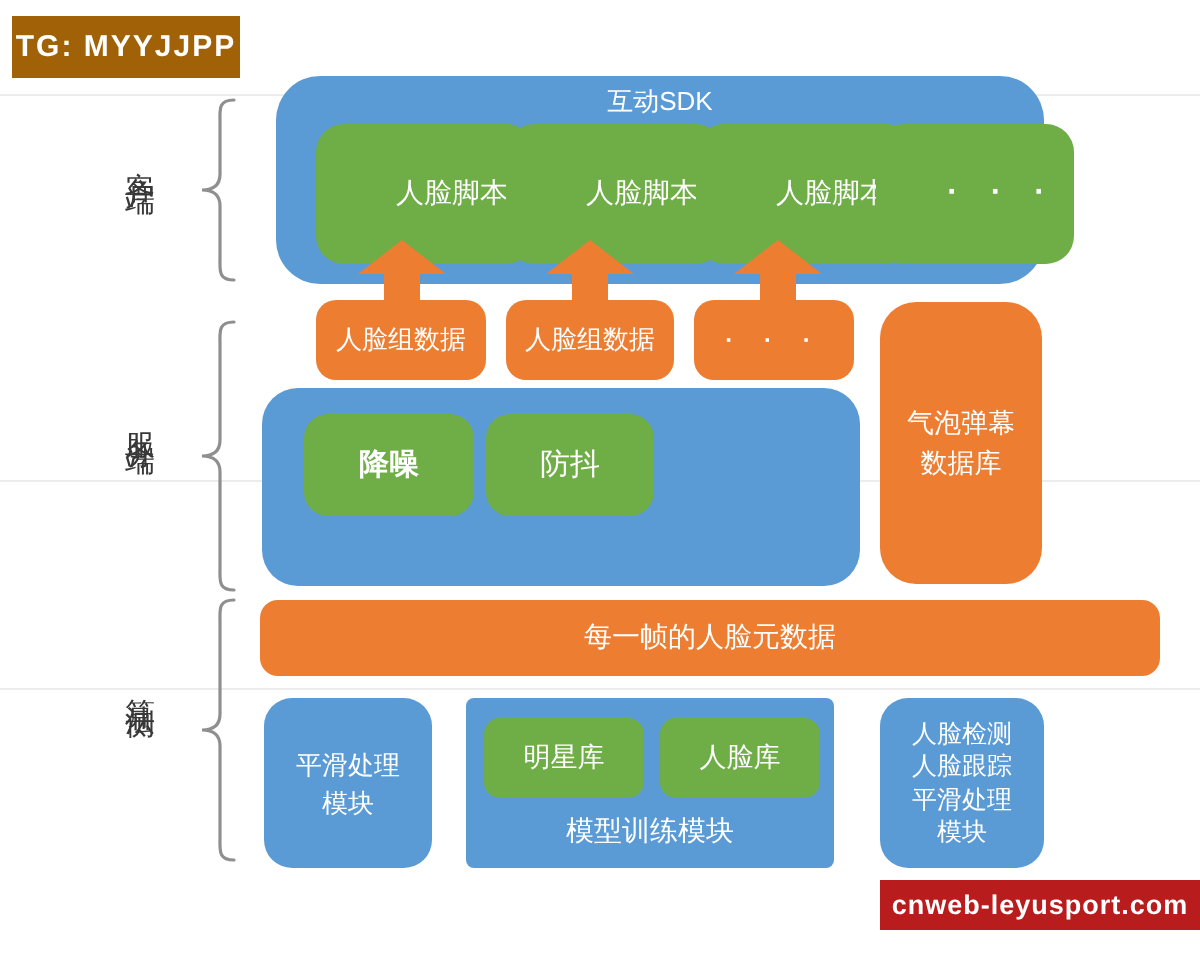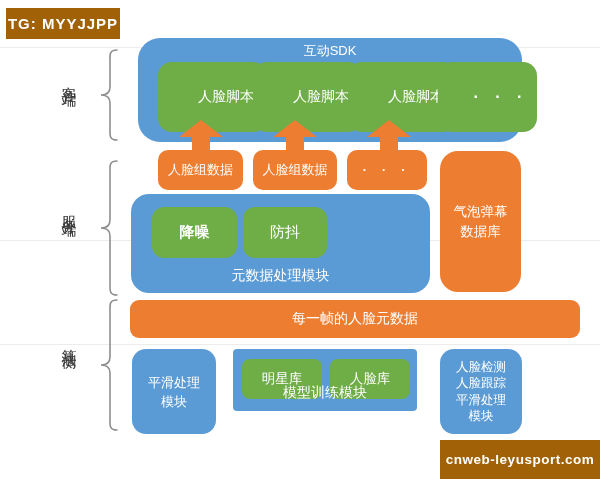--- a/index.html
+++ b/index.html
@@ -108,7 +108,6 @@
 <div class="blue-box" id="meta-box">
   <div class="green-box meta-step" id="step-1">降噪</div>
   <div class="green-box meta-step" id="step-2">防抖</div>
-  <div class="box-title" id="meta-title">元数据处理模块</div>
 </div>
 
 <div class="orange-box multiline" id="bubble-db">

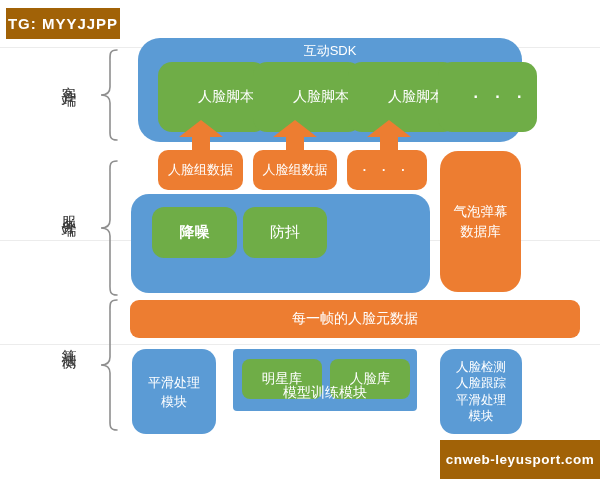--- a/index.html
+++ b/index.html
@@ -51,7 +51,7 @@
   
   #video-box{left:132px;top:349px;width:84px;height:85px;border-radius:14px;
              color:#fff;font-size:13px;line-height:19px;}
-  #training-box{left:233px;top:349px;width:184px;height:62px;border-radius:4px;}
+  #training-box{left:233px;top:349px;width:184px;height:85px;border-radius:4px;}
   .lib-box{top:10px;height:40px;border-radius:8px;font-size:13.5px;}
   #lib-1{left:9px;width:80px;} #lib-2{left:97px;width:80px;}
   #training-title{bottom:9px;font-size:14px;}

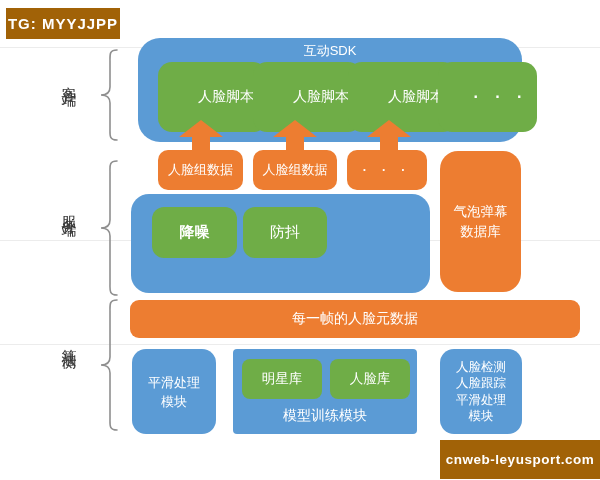--- a/index.html
+++ b/index.html
@@ -10,7 +10,7 @@
          color:#fff;font-weight:bold;}
   #badge-tg{left:6px;top:8px;width:114px;height:31px;background:#a16207;
             font-size:15px;letter-spacing:1px;}
-  #badge-site{left:440px;top:440px;width:160px;height:39px;background:#a16207;
+  #badge-site{left:440px;top:440px;width:160px;height:25px;background:#b91c1c;
               font-size:13.5px;letter-spacing:0.5px;}
   .layer-label{position:absolute;writing-mode:vertical-rl;text-orientation:upright;
                color:#383838;font-size:15px;letter-spacing:3px;line-height:18px;}

